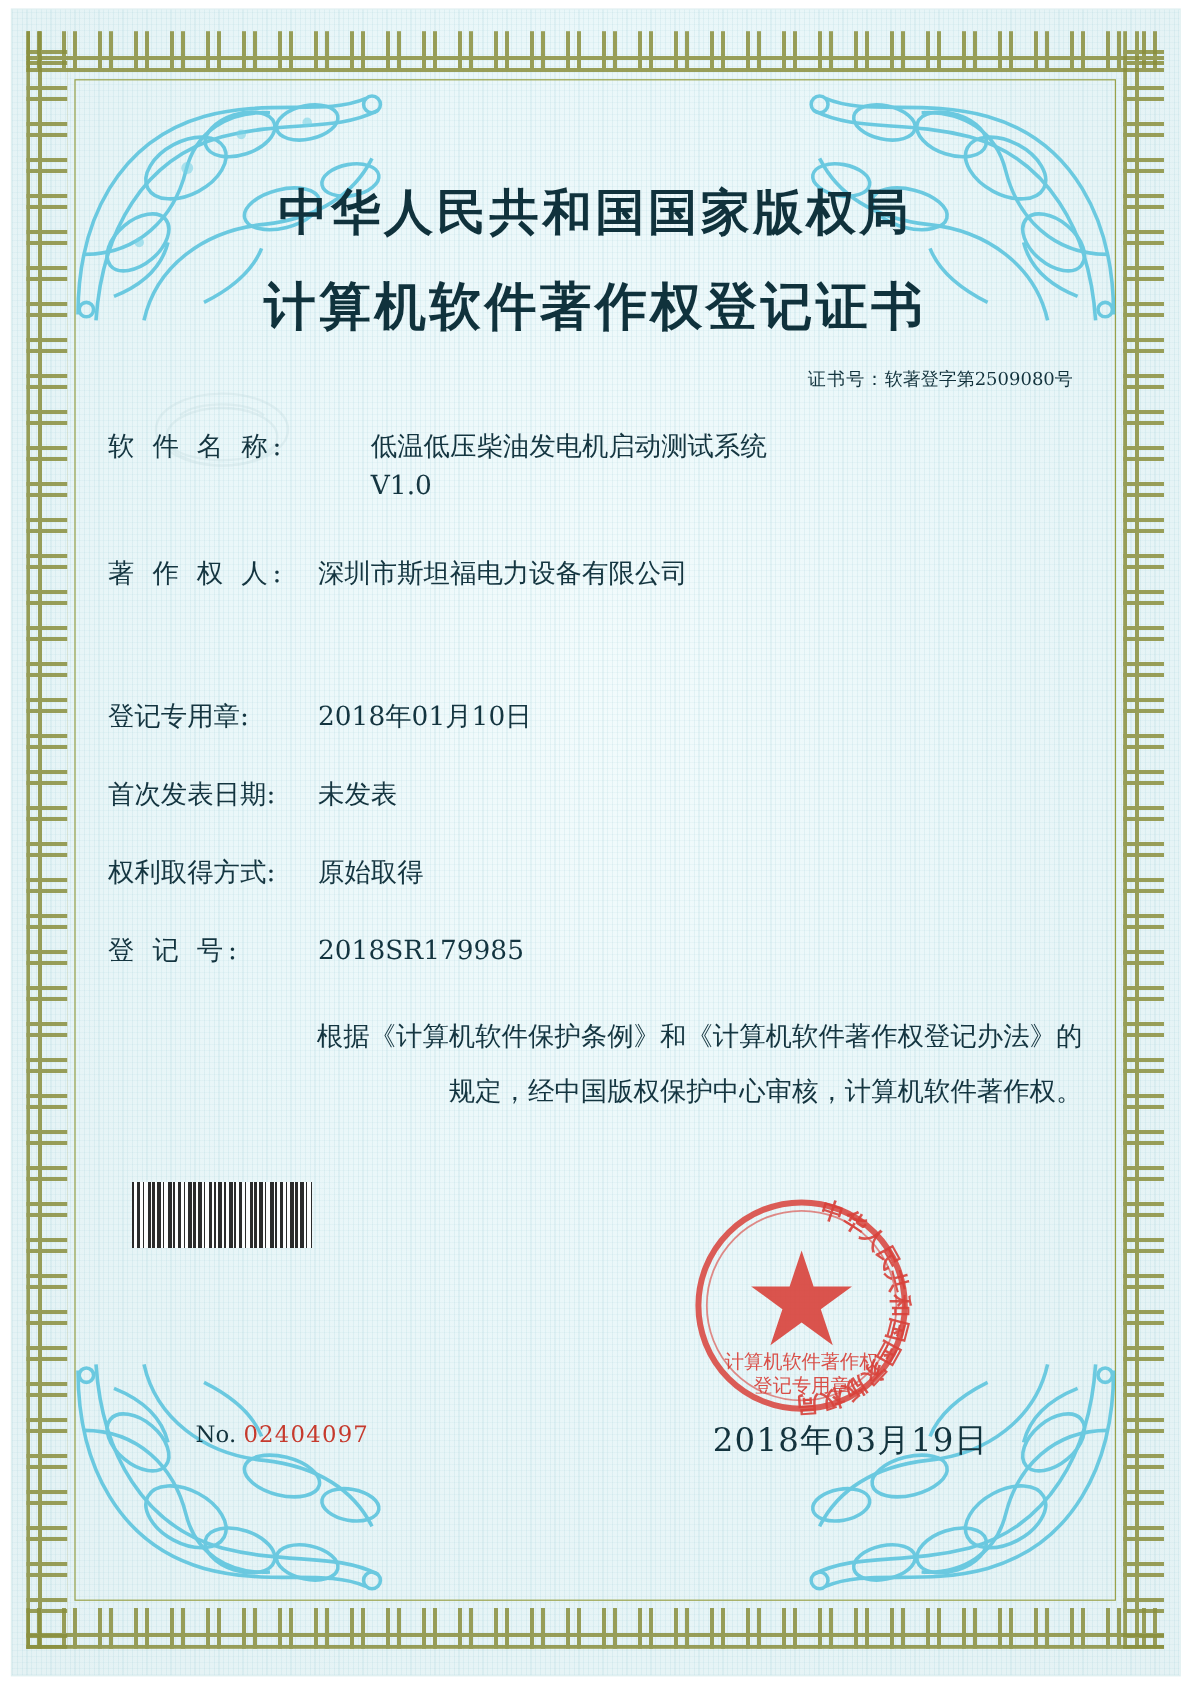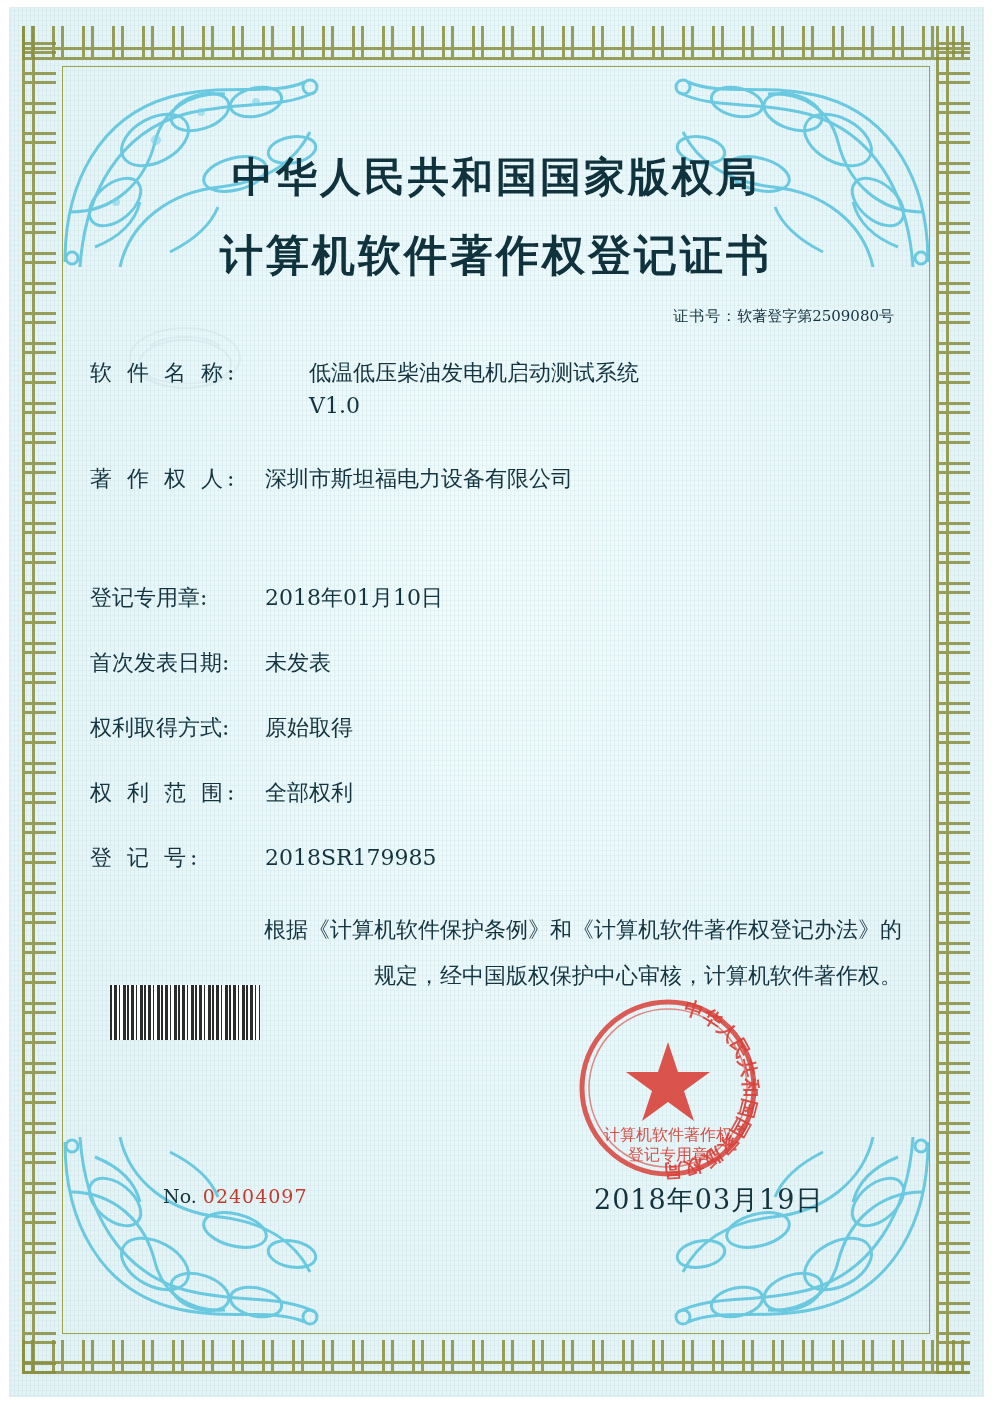--- a/index.html
+++ b/index.html
@@ -369,10 +369,6 @@
       <div class="value">原始取得</div>
     </div>
 
-    <div class="field" style="margin-top:32px;">
-      <div class="label sp2">权 利 范 围:</div>
-      <div class="value">全部权利</div>
-    </div>
 
     <div class="field" style="margin-top:32px;">
       <div class="label sp2">登  记  号:</div>

